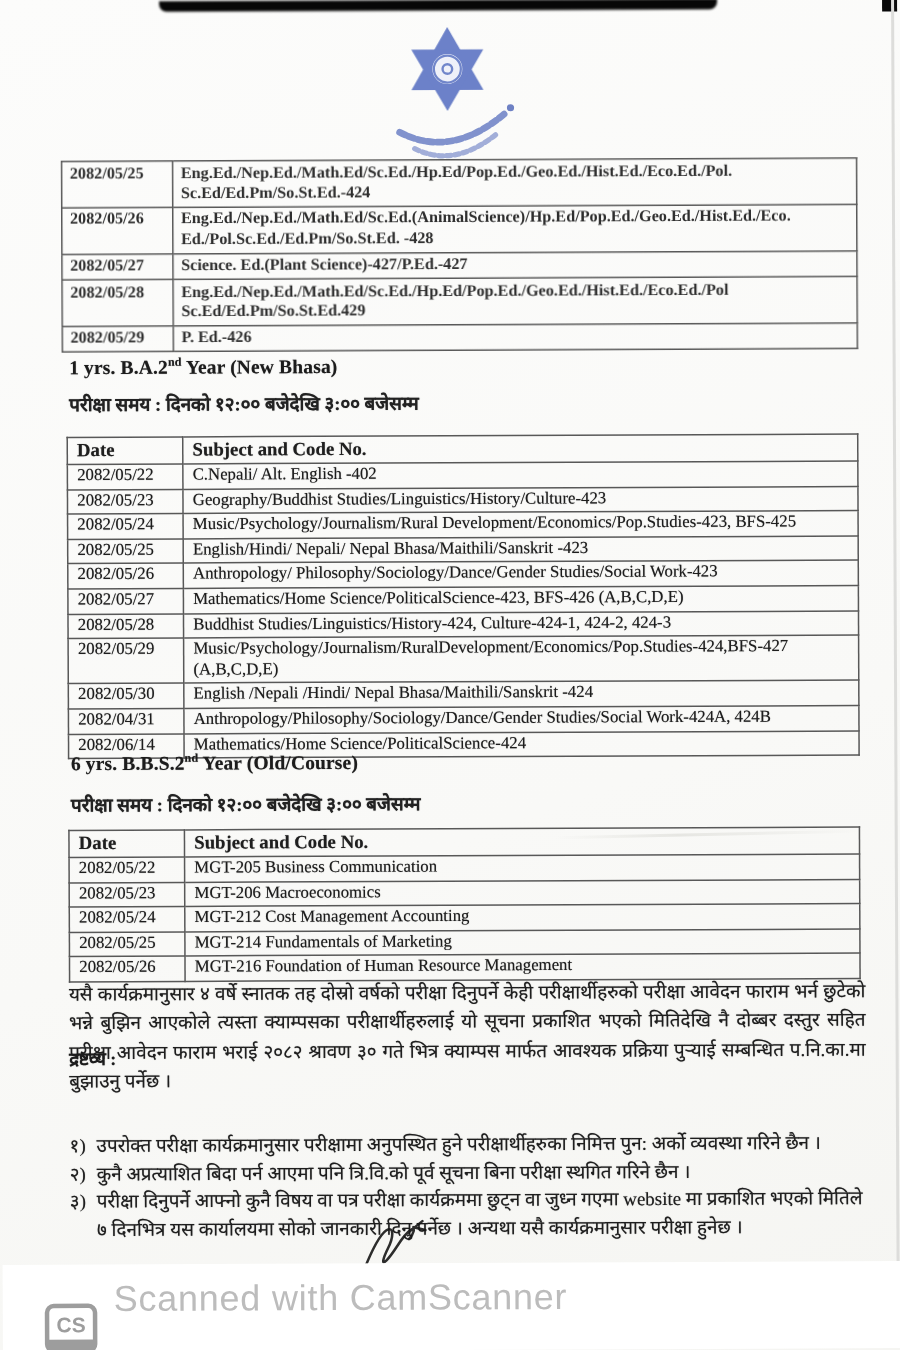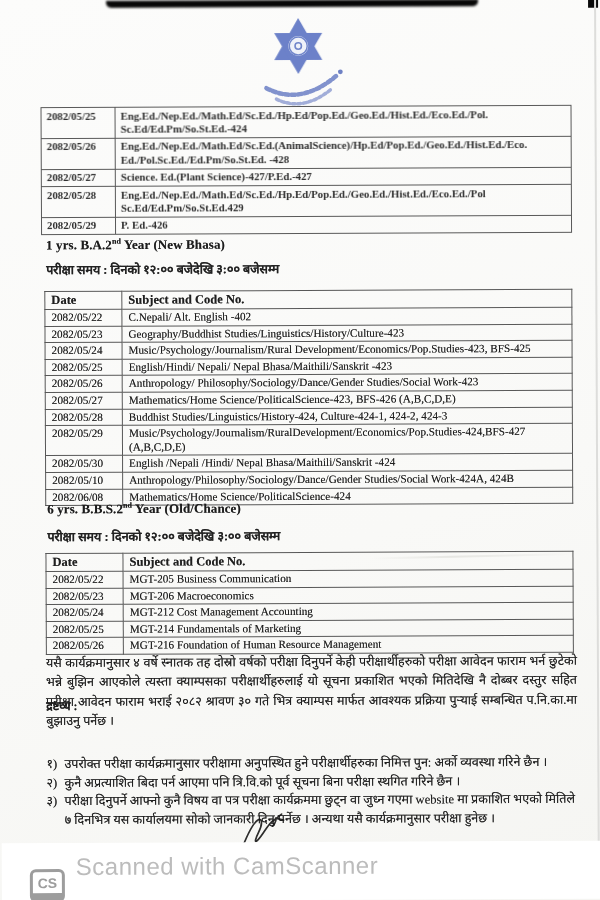--- a/index.html
+++ b/index.html
@@ -194,7 +194,7 @@
         </tr>
 
         <tr>
-          <td>2082/05/10</td>
+          <td>2082/04/31</td>
           <td>Anthropology/Philosophy/Sociology/Dance/Gender Studies/Social Work-424A, 424B</td>
         </tr>
 

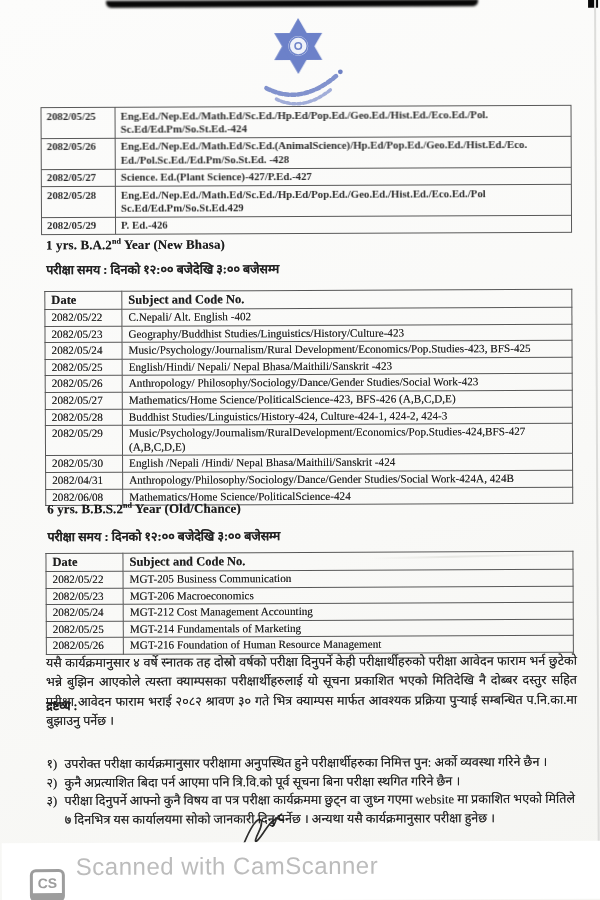--- a/index.html
+++ b/index.html
@@ -199,7 +199,7 @@
         </tr>
 
         <tr>
-          <td>2082/06/08</td>
+          <td>2082/06/14</td>
           <td>Mathematics/Home Science/PoliticalScience-424</td>
         </tr>
 

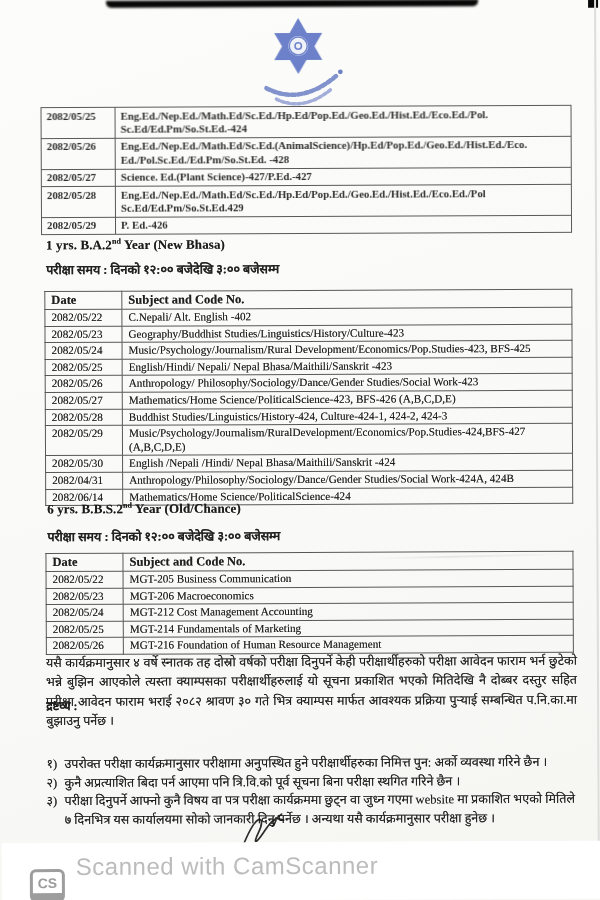--- a/index.html
+++ b/index.html
@@ -206,7 +206,7 @@
     </tbody>
   </table>
 
-  <div class="sec-heading bbs-heading fuzz"><span>6 yrs. B.B.S.2</span><sup>nd</sup><span> Year (Old/Chance)</span></div>
+  <div class="sec-heading bbs-heading fuzz"><span>6 yrs. B.B.S.2</span><sup>nd</sup><span> Year (Old/Course)</span></div>
   <div class="exam-time bbs-time fuzz">परीक्षा समय : दिनको १२:०० बजेदेखि ३:०० बजेसम्म</div>
 
   <table class="table-main table-bbs fuzz">

